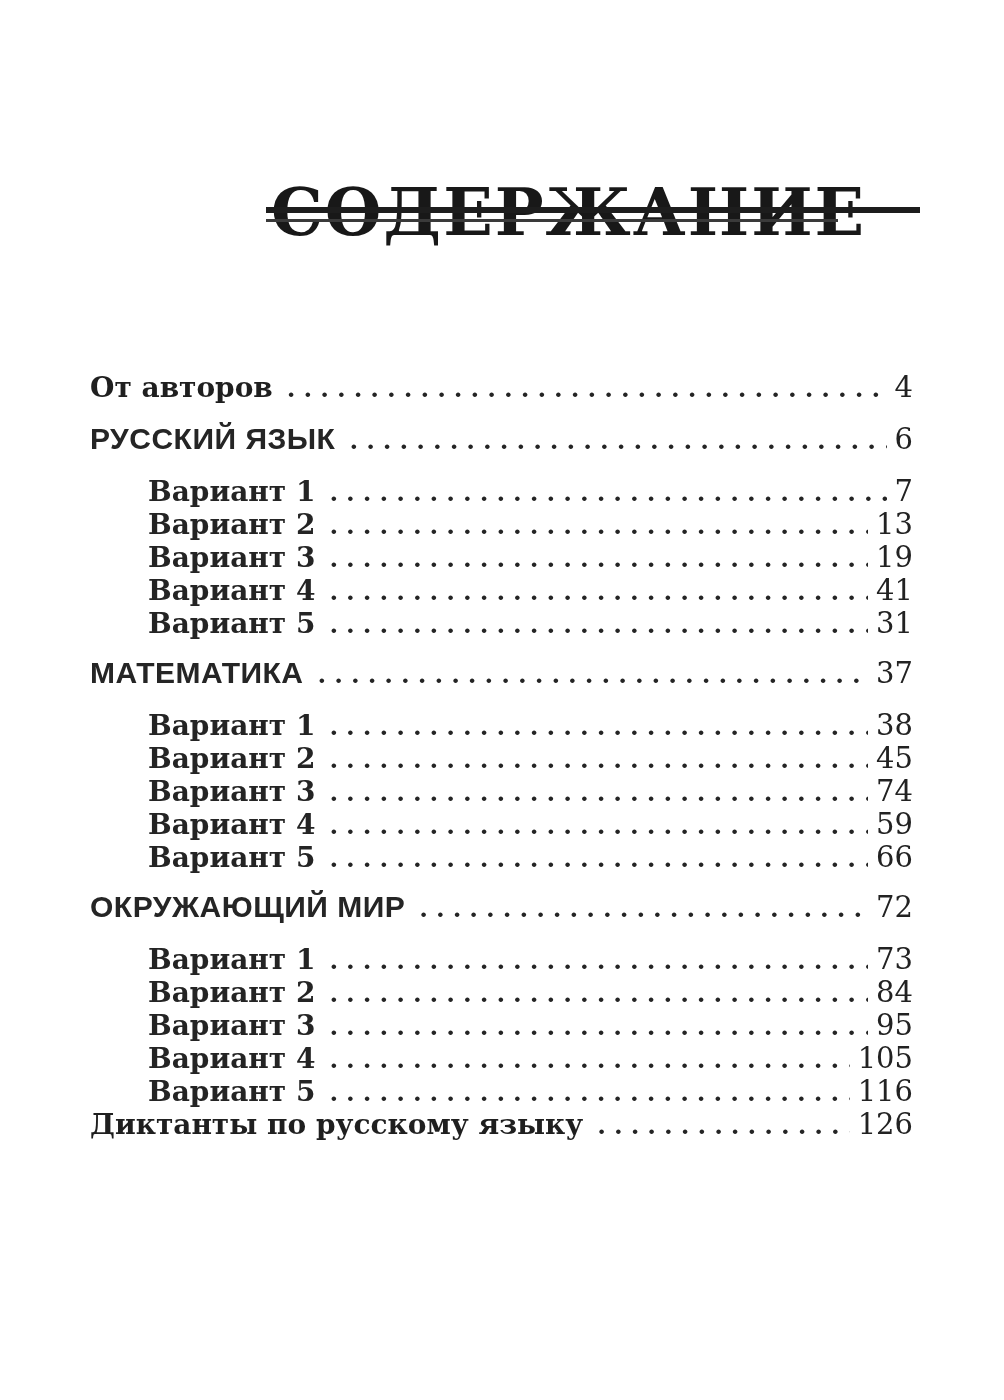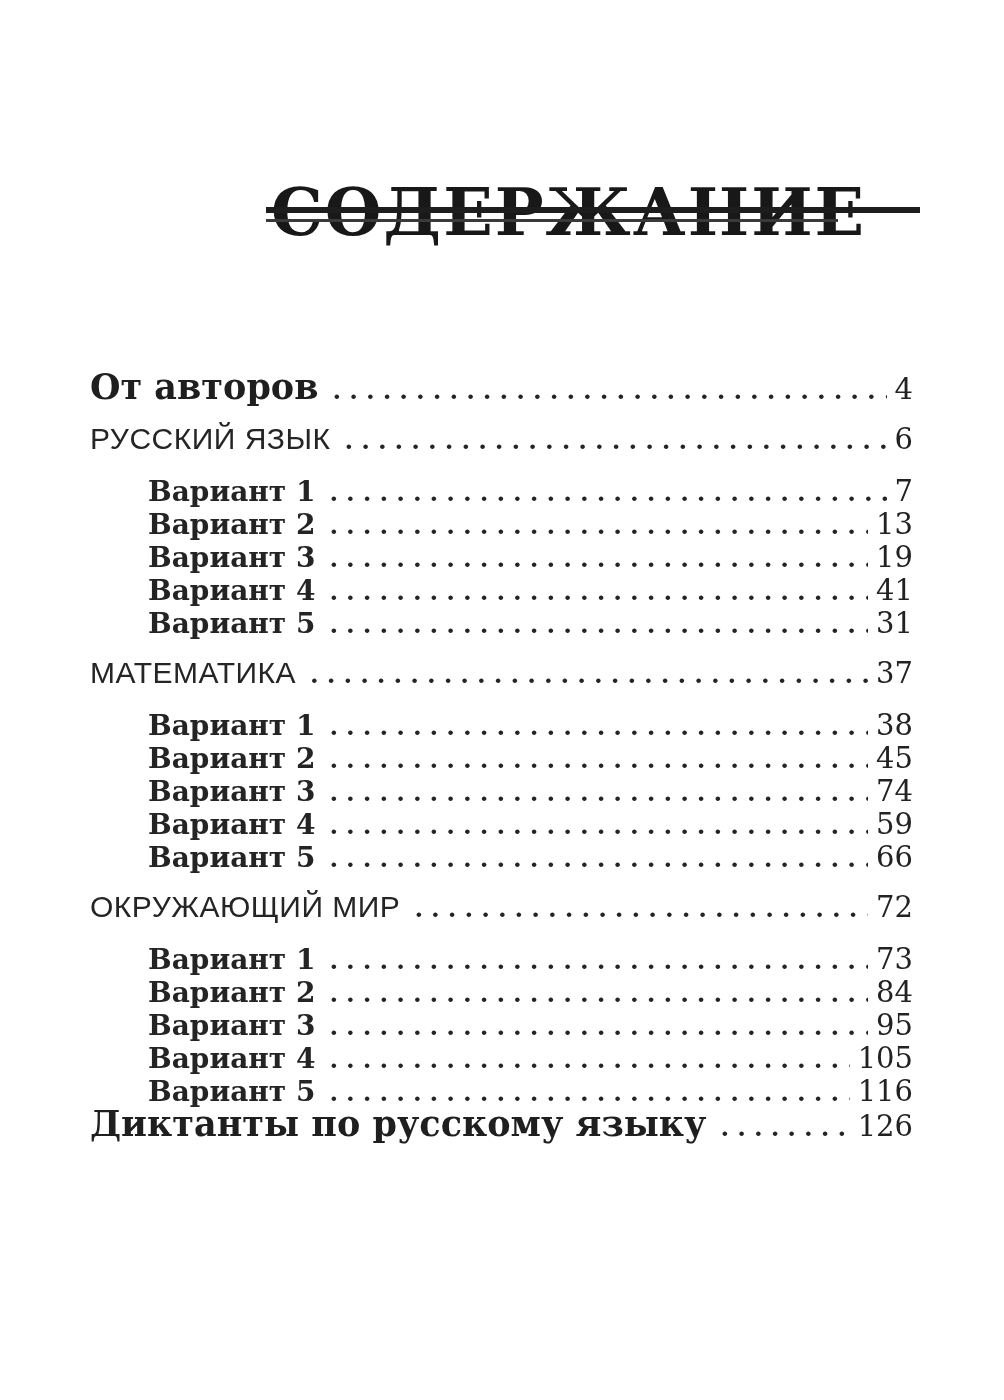--- a/index.html
+++ b/index.html
@@ -67,7 +67,7 @@
   .row.back .label {
     font-family: "DejaVu Serif", serif;
     font-weight: 700;
-    font-size: 35px;
+    font-size: 28px;
     color: #1f1f1f;
   }
   .row.section .label {

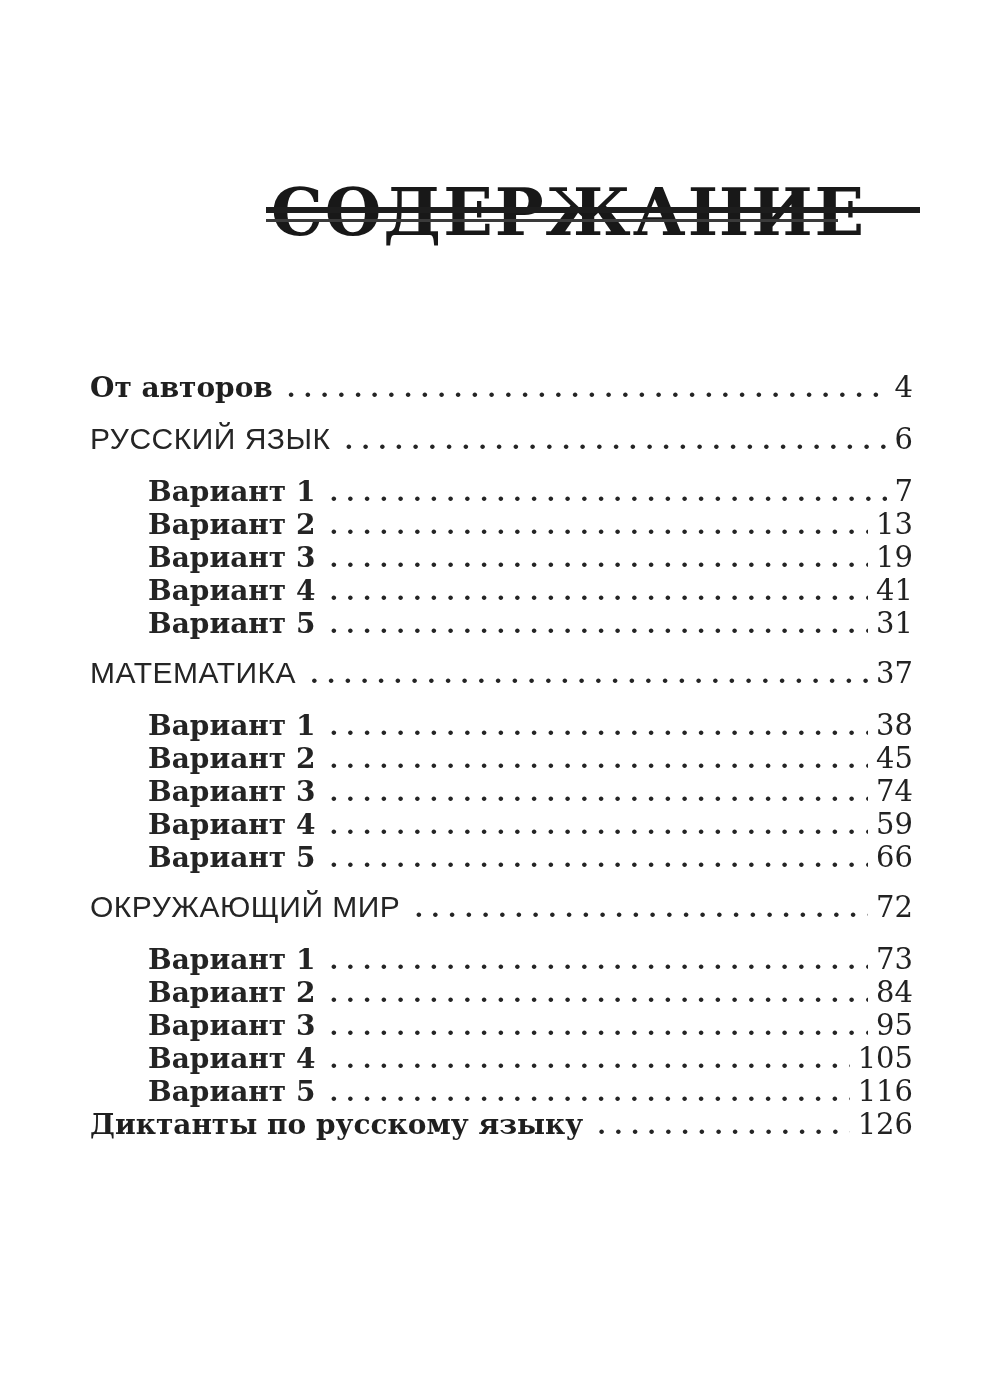--- a/index.html
+++ b/index.html
@@ -72,7 +72,7 @@
   }
   .row.section .label {
     font-family: "Liberation Sans", sans-serif;
-    font-weight: 400;
+    font-weight: 700;
     font-size: 30px;
     letter-spacing: 0.5px;
     color: #252525;

